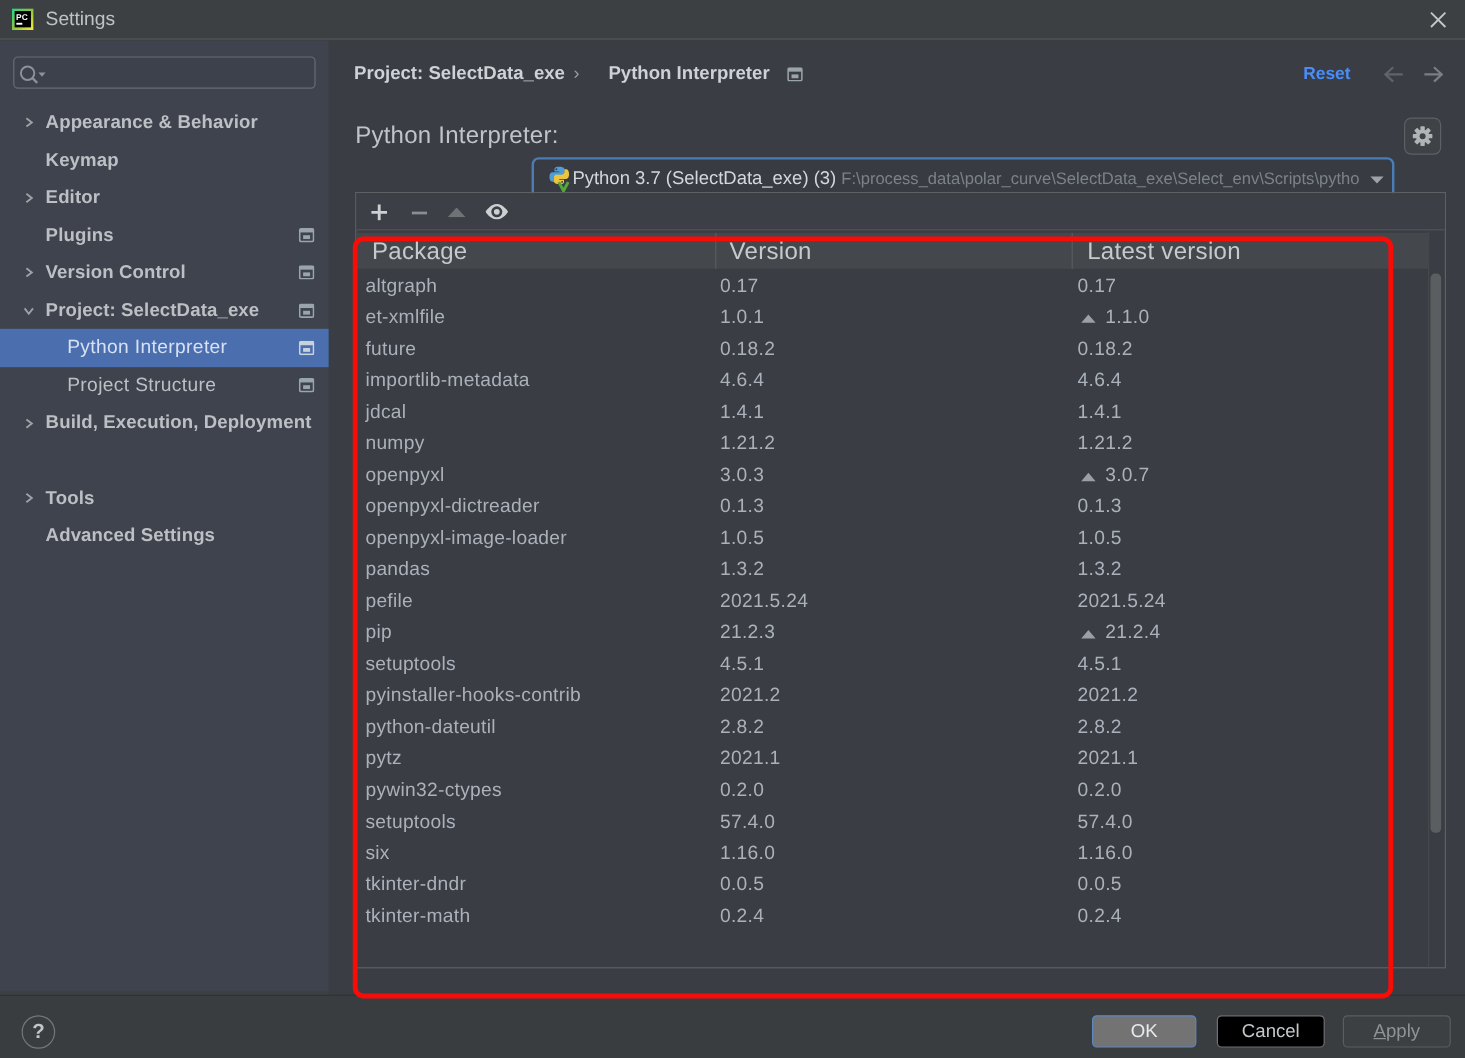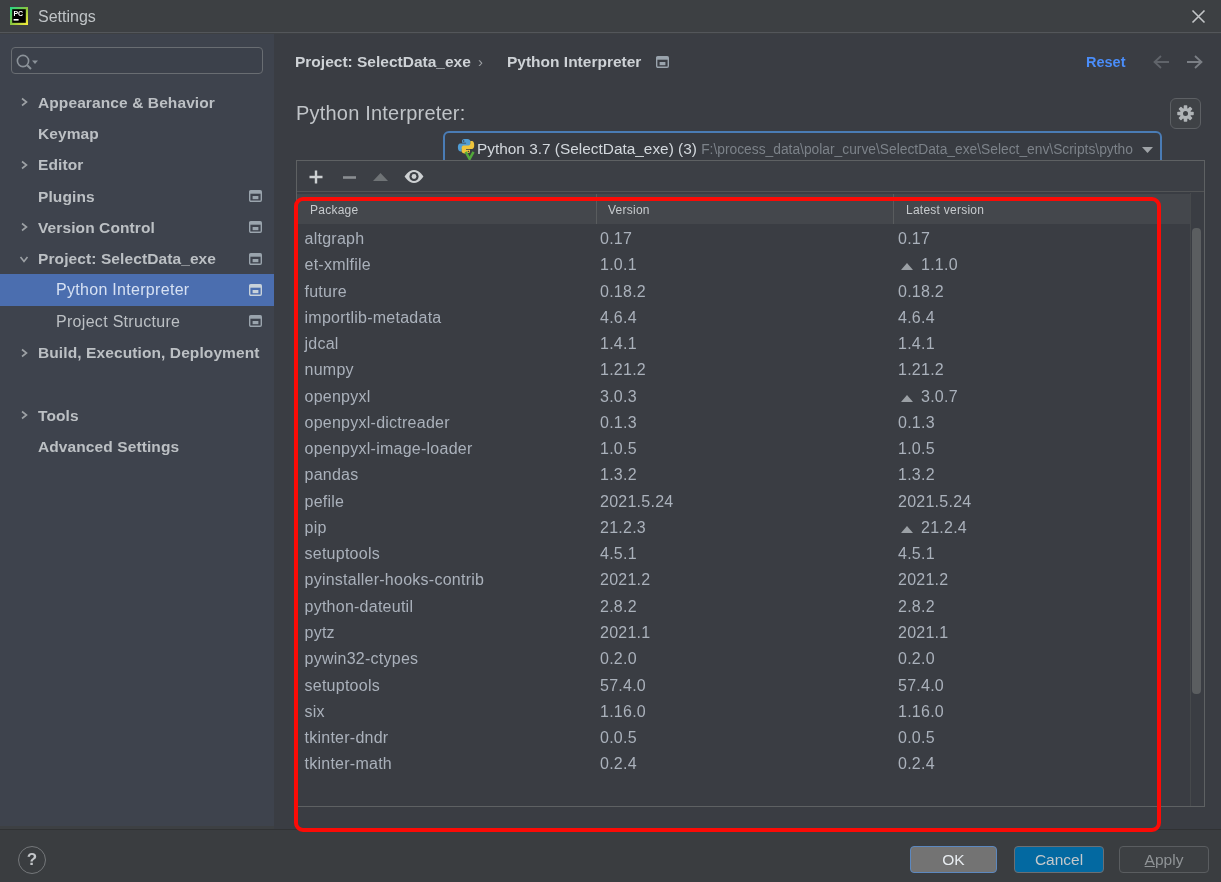--- a/index.html
+++ b/index.html
@@ -30,7 +30,7 @@
 #panel { left:22px; top:126px; width:909px; height:647px; border:1px solid #5e6163; border-left:1px solid #5e6163; }
 #toolbar { left:0px; top:0px; width:907px; height:31px; background:#3c3f45; border-bottom:1px solid #525456; }
 #thead { left:0px; top:33px; width:893px; height:30px; background:#44474c; }
-#thead .h { position:absolute; top:0; height:30px; line-height:32px; font-size:12px; letter-spacing:0.25px; color:#c6cacd; }
+#thead .h { position:absolute; top:0; height:30px; line-height:32px; font-size:20px; letter-spacing:0.25px; color:#c6cacd; }
 .vline { position:absolute; top:0; width:1px; height:30px; background:#595c5e; }
 #rows { left:0px; top:65px; width:893px; }
 .trow { position:relative; width:893px; height:26.27px; }

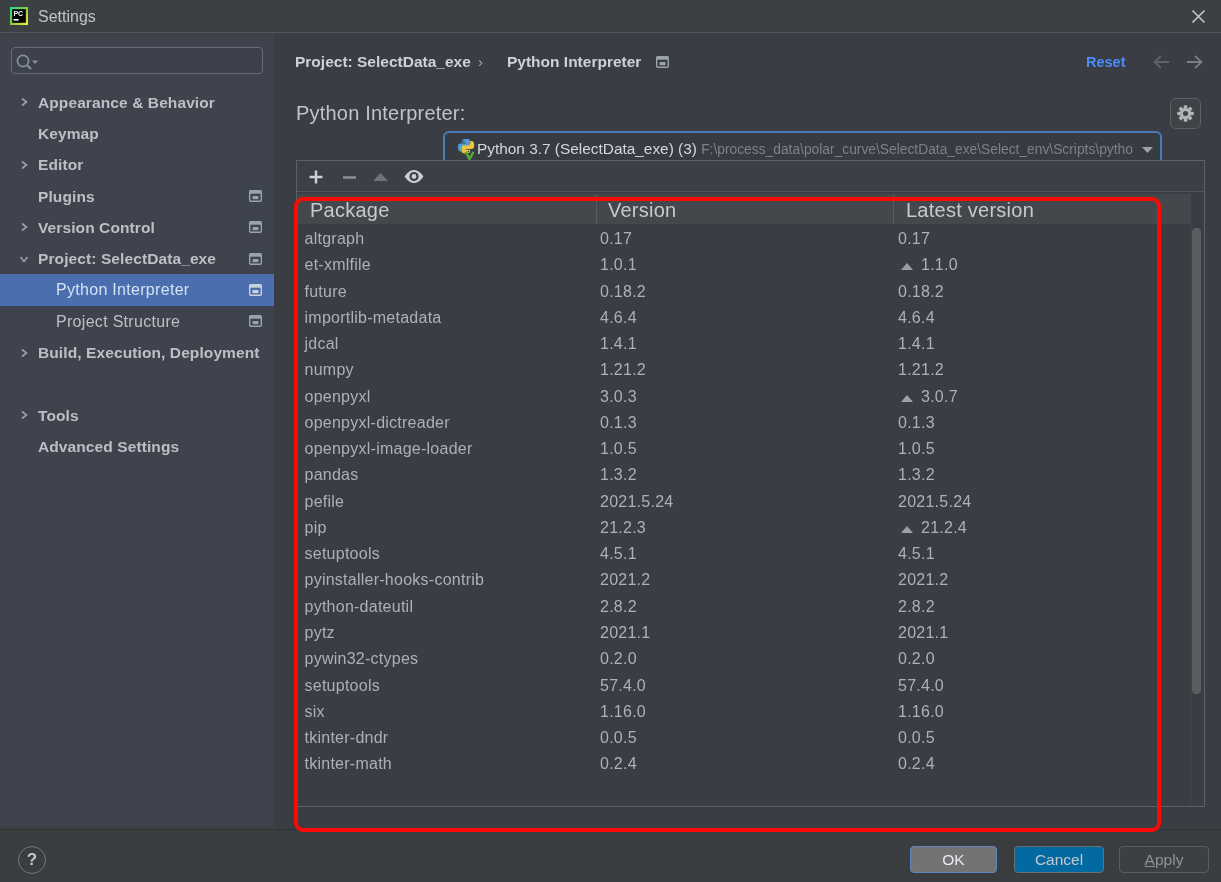--- a/index.html
+++ b/index.html
@@ -42,7 +42,7 @@
 #bottombar { left:0; top:829px; width:1221px; height:53px; background:#3a3d40; border-top:1px solid #303234; }
 .btn { position:absolute; top:16px; height:27px; border-radius:4px; font-size:15.5px; text-align:center; line-height:25px; }
 #btn-ok { left:910px; width:87px; background:#737373; border:1px solid #5c88bf; color:#e8ecf0; }
-#btn-cancel { left:1014px; width:90px; background:#0369a1; border:1px solid #6c6f73; color:#c4c8cb; }
+#btn-cancel { left:1014px; width:90px; background:#000000; border:1px solid #6c6f73; color:#c4c8cb; }
 #btn-apply { left:1119px; width:90px; background:#3d4043; border:1px solid #5a5d60; color:#8f9396; }
 
 

